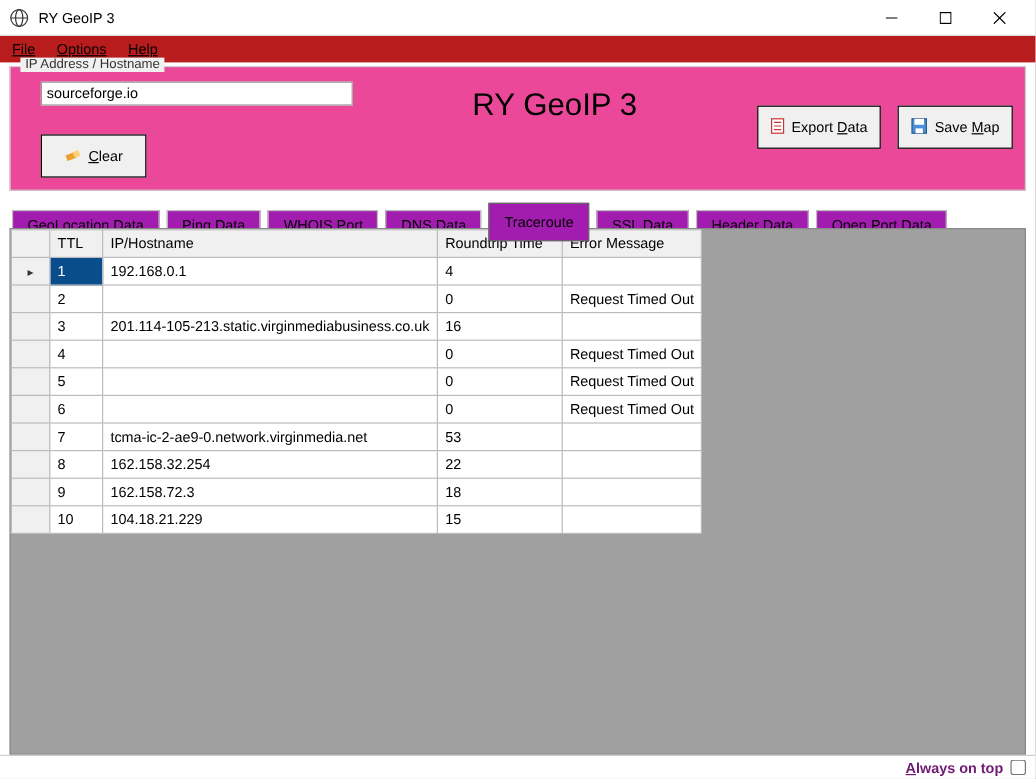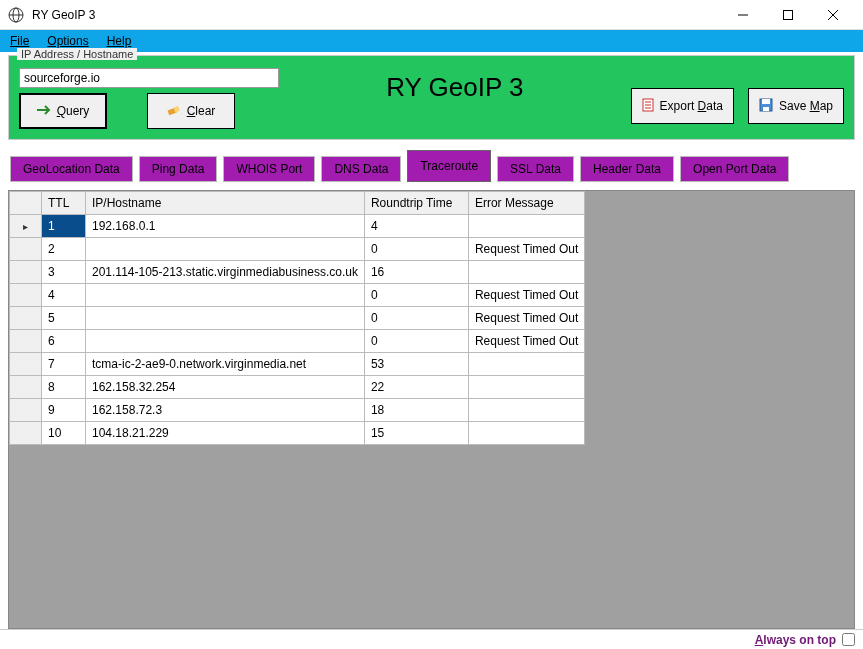--- a/index.html
+++ b/index.html
@@ -38,7 +38,7 @@
       align-items: center;
       padding: 0 10px;
       gap: 18px;
-      background: #0ea5e9;
+      background: #b91c1c;
     }
     .menubar .menu-item {
       font-size: 12px;

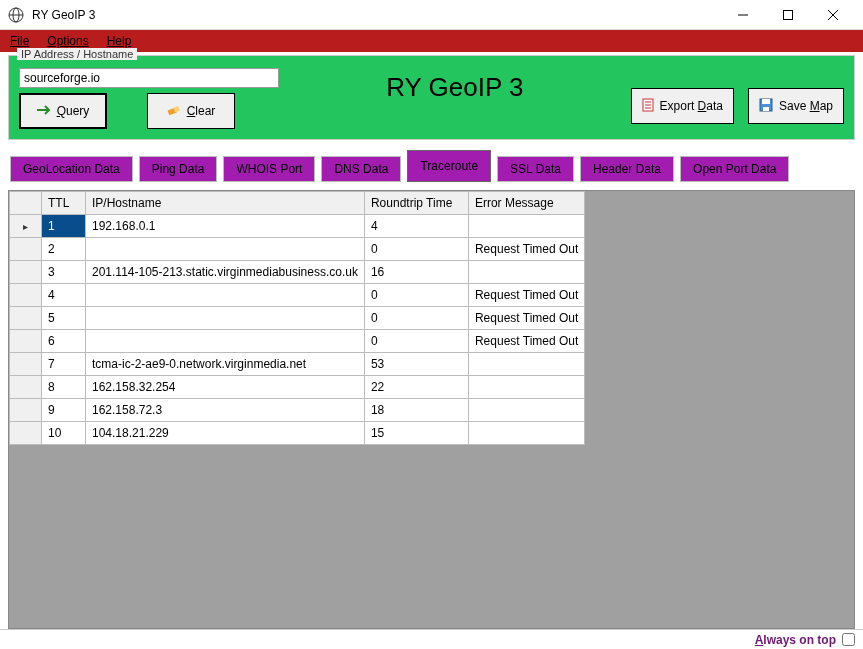--- a/index.html
+++ b/index.html
@@ -49,8 +49,8 @@
       margin: 3px 8px 6px 8px;
       border: 1px solid #ccc;
       position: relative;
-      padding: 12px 10px 10px 10px;
-      background: #22c55e;
+      padding: 12px 10px 10px 25px;
+      background: #ec4899;
     }
     .groupbox .legend {
       position: absolute;

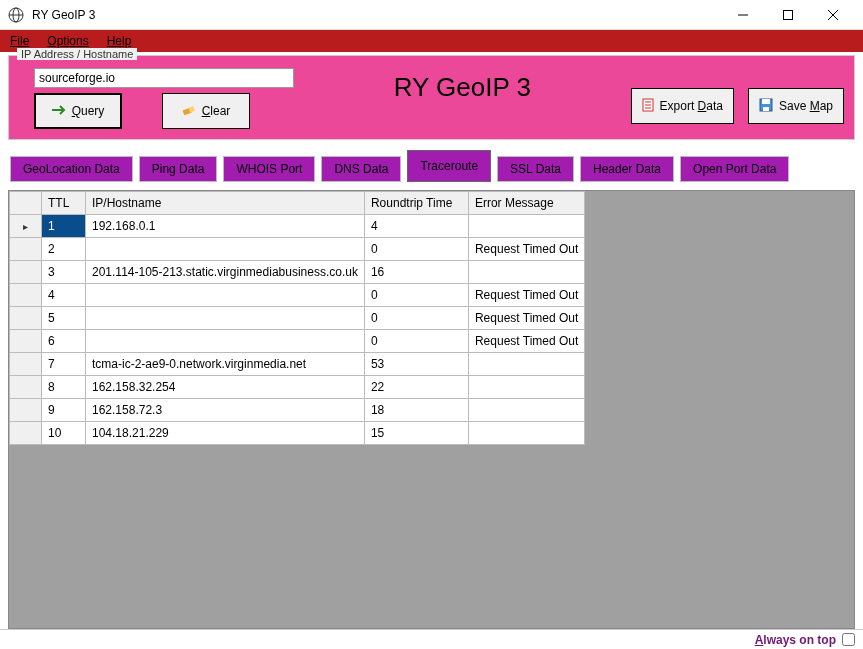--- a/index.html
+++ b/index.html
@@ -65,7 +65,7 @@
       align-items: flex-start;
       gap: 20px;
     }
-    .left-inputs { display: flex; flex-direction: column; gap: 5px; }
+    .left-inputs { display: flex; flex-direction: column; gap: 24px; }
     .host-input {
       width: 260px;
       height: 20px;

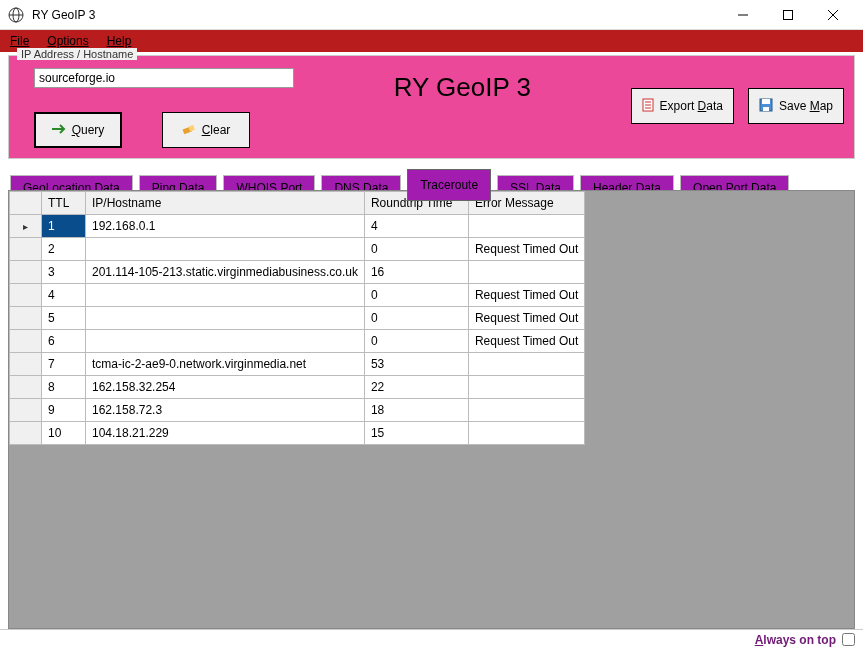--- a/index.html
+++ b/index.html
@@ -228,13 +228,6 @@
     <div class="left-inputs">
       <input class="host-input" type="text" value="sourceforge.io" style="">
       <div class="btn-row">
-        <div class="btn thick">
-          <span><svg width="14" height="10">
-                <line x1="0" y1="5" x2="12" y2="5" stroke="#2a8a2a" stroke-width="2"></line>
-                <polyline points="8,1 12,5 8,9" fill="none" stroke="#2a8a2a" stroke-width="2"></polyline>
-              </svg></span>
-          <span><span class="ul">Q</span><span>uery</span></span>
-        </div>
         <div class="btn">
           <span><svg width="14" height="12">
                 <rect x="1" y="5" width="8" height="5" fill="#e8a030" transform="rotate(-20 5 7)"></rect>

